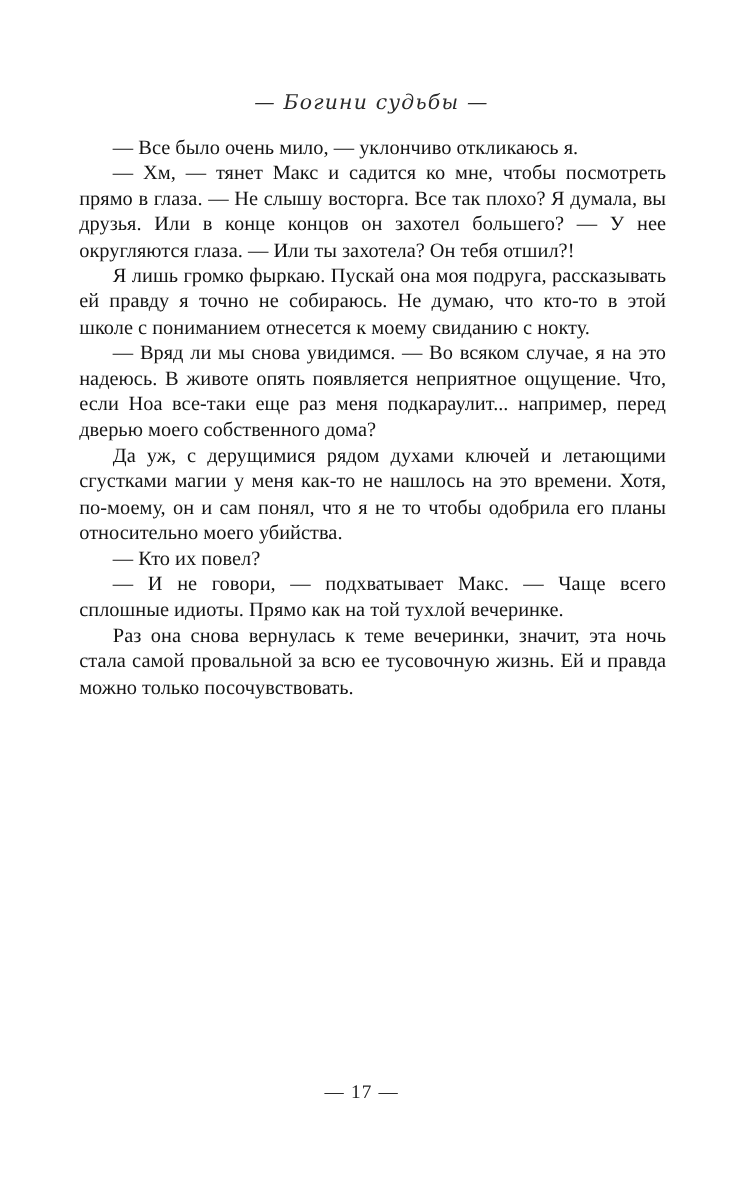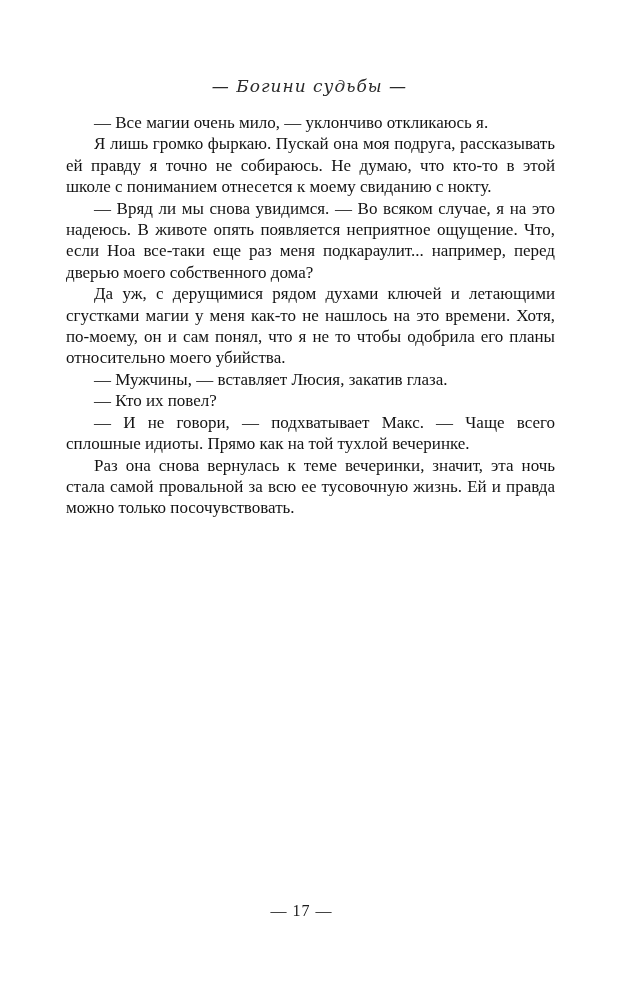--- a/index.html
+++ b/index.html
@@ -69,7 +69,7 @@
   </div>
 
   <div class="text-block" lang="ru">
-      <p class="para">— Все магии очень мило, — уклончиво откликаюсь я.</p>
+      <p class="para">— Все было очень мило, — уклончиво откликаюсь я.</p>
       <p class="para">Я лишь громко фыркаю. Пускай она моя подруга, рассказывать ей правду я точно не собираюсь. Не думаю, что кто-то в этой школе с пониманием отнесется к моему свиданию с нокту.</p>
       <p class="para">— Вряд ли мы снова увидимся. — Во всяком случае, я на это надеюсь. В животе опять появляется неприятное ощущение. Что, если Ноа все-таки еще раз меня подкараулит... например, перед дверью моего собственного дома?</p>
       <p class="para">Да уж, с дерущимися рядом духами ключей и летающими сгустками магии у меня как-то не нашлось на это времени. Хотя, по-моему, он и сам понял, что я не то чтобы одобрила его планы относительно моего убийства.</p>

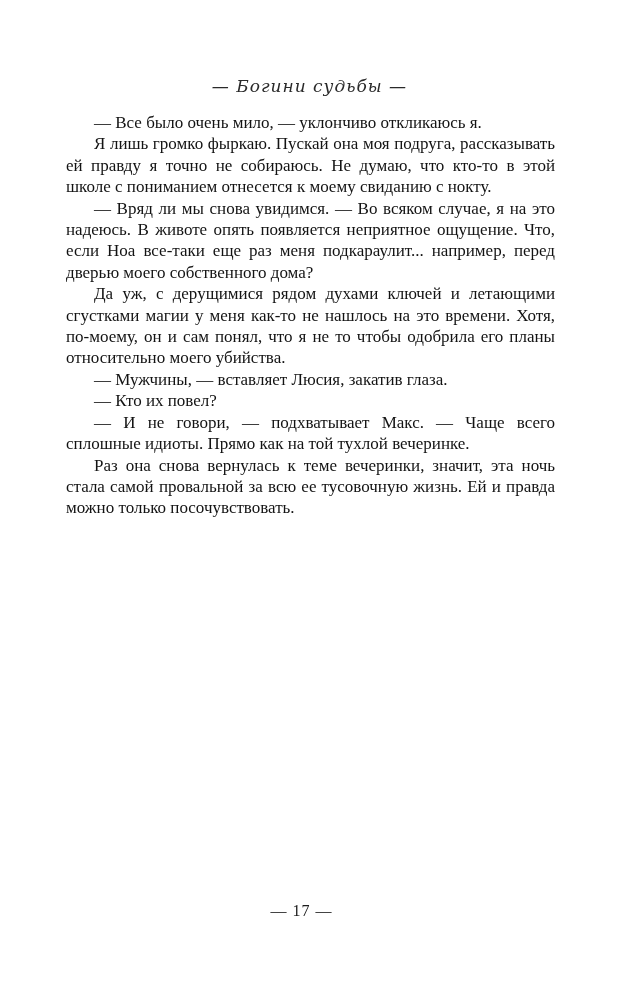--- a/index.html
+++ b/index.html
@@ -70,6 +70,7 @@
 
   <div class="text-block" lang="ru">
       <p class="para">— Все было очень мило, — уклончиво откликаюсь я.</p>
+      <p class="para">— Хм, — тянет Макс и садится ко мне, чтобы посмотреть прямо в глаза. — Не слышу восторга. Все так плохо? Я думала, вы друзья. Или в конце концов он захотел большего? — У нее округляются глаза. — Или ты захотела? Он тебя отшил?!</p>
       <p class="para">Я лишь громко фыркаю. Пускай она моя подруга, рассказывать ей правду я точно не собираюсь. Не думаю, что кто-то в этой школе с пониманием отнесется к моему свиданию с нокту.</p>
       <p class="para">— Вряд ли мы снова увидимся. — Во всяком случае, я на это надеюсь. В животе опять появляется неприятное ощущение. Что, если Ноа все-таки еще раз меня подкараулит... например, перед дверью моего собственного дома?</p>
       <p class="para">Да уж, с дерущимися рядом духами ключей и летающими сгустками магии у меня как-то не нашлось на это времени. Хотя, по-моему, он и сам понял, что я не то чтобы одобрила его планы относительно моего убийства.</p>

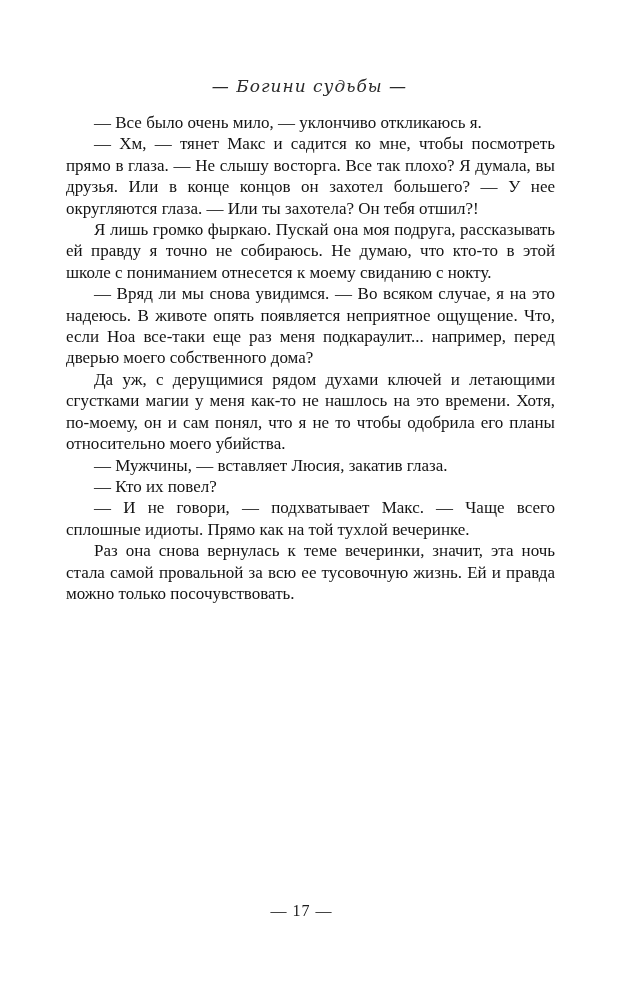--- a/index.html
+++ b/index.html
@@ -74,7 +74,6 @@
       <p class="para">Я лишь громко фыркаю. Пускай она моя подруга, рассказывать ей правду я точно не собираюсь. Не думаю, что кто-то в этой школе с пониманием отнесется к моему свиданию с нокту.</p>
       <p class="para">— Вряд ли мы снова увидимся. — Во всяком случае, я на это надеюсь. В животе опять появляется неприятное ощущение. Что, если Ноа все-таки еще раз меня подкараулит... например, перед дверью моего собственного дома?</p>
       <p class="para">Да уж, с дерущимися рядом духами ключей и летающими сгустками магии у меня как-то не нашлось на это времени. Хотя, по-моему, он и сам понял, что я не то чтобы одобрила его планы относительно моего убийства.</p>
-      <p class="para">— Мужчины, — вставляет Люсия, закатив глаза.</p>
       <p class="para">— Кто их повел?</p>
       <p class="para">— И не говори, — подхватывает Макс. — Чаще всего сплошные идиоты. Прямо как на той тухлой вечеринке.</p>
       <p class="para">Раз она снова вернулась к теме вечеринки, значит, эта ночь стала самой провальной за всю ее тусовочную жизнь. Ей и правда можно только посочувствовать.</p>

